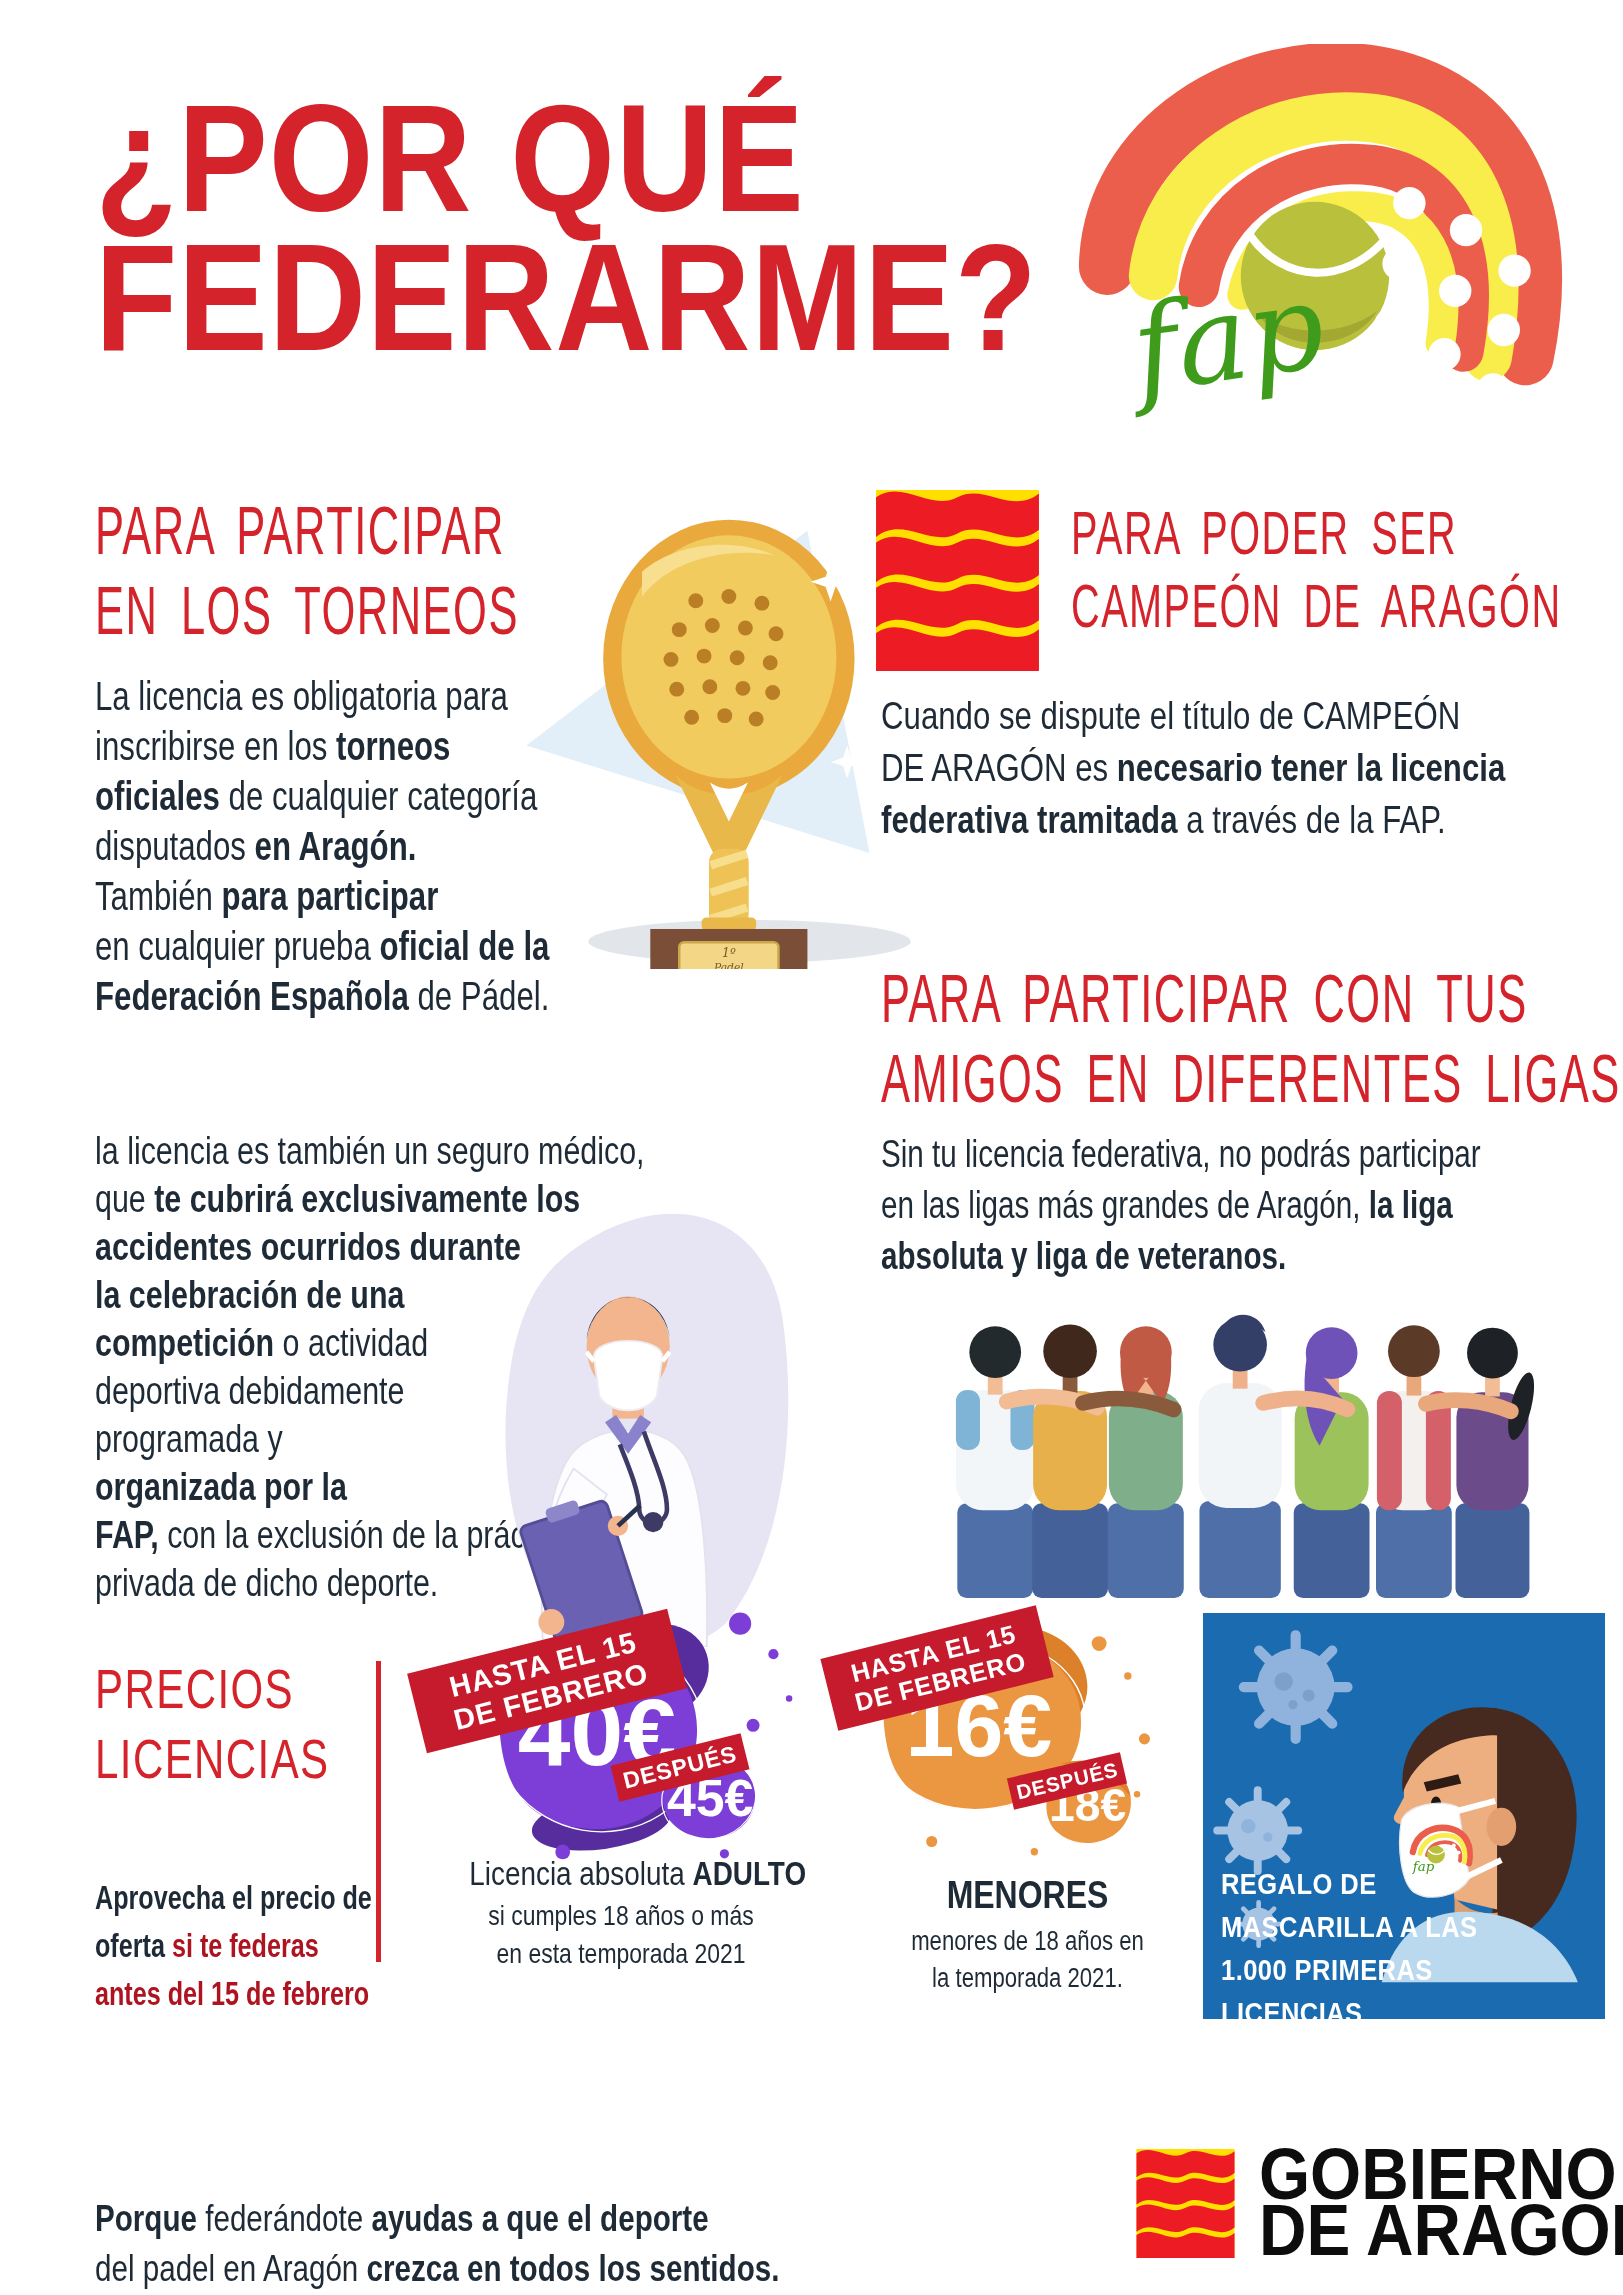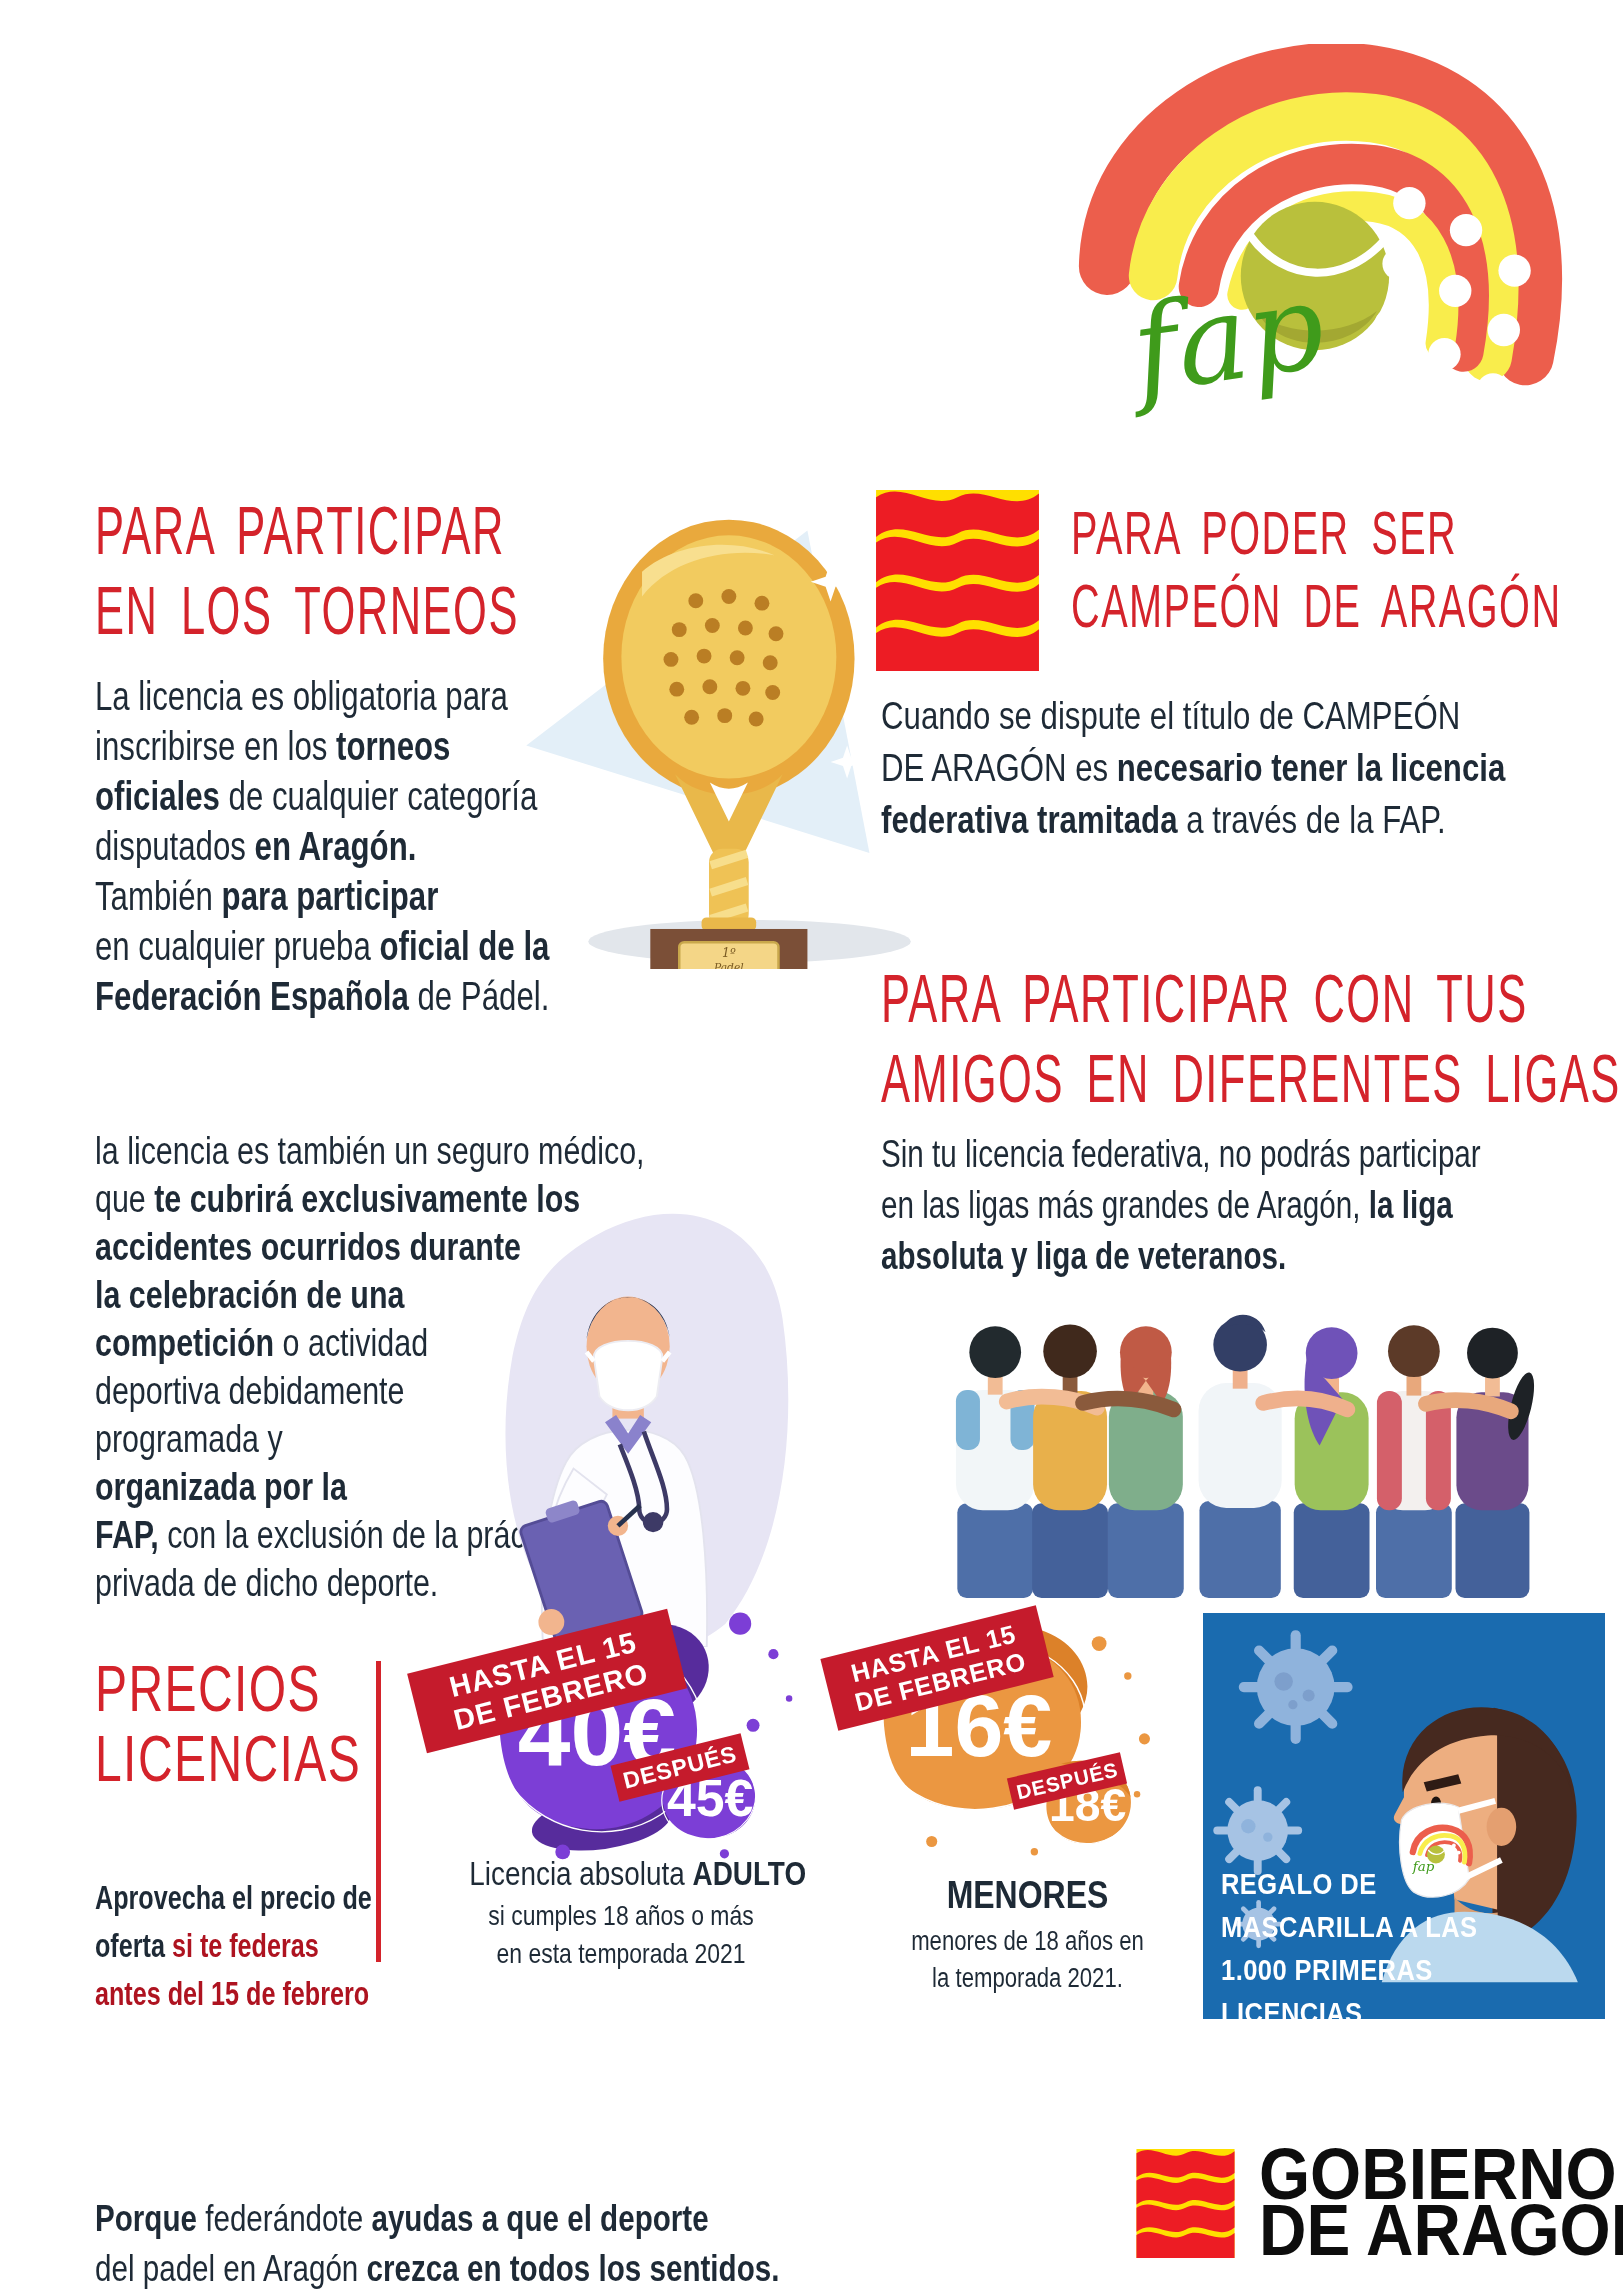--- a/index.html
+++ b/index.html
@@ -68,6 +68,10 @@
 
 <div class="poster">
 
+  <div class="abs title">
+    <div><span class="cx">¿POR QUÉ</span></div>
+    <div><span class="cx">FEDERARME?</span></div>
+  </div>
 
   <svg class="abs" style="left:1069px;top:44px" width="500" height="375" viewBox="0 0 370 278">
     <g fill="none" stroke-linecap="round">

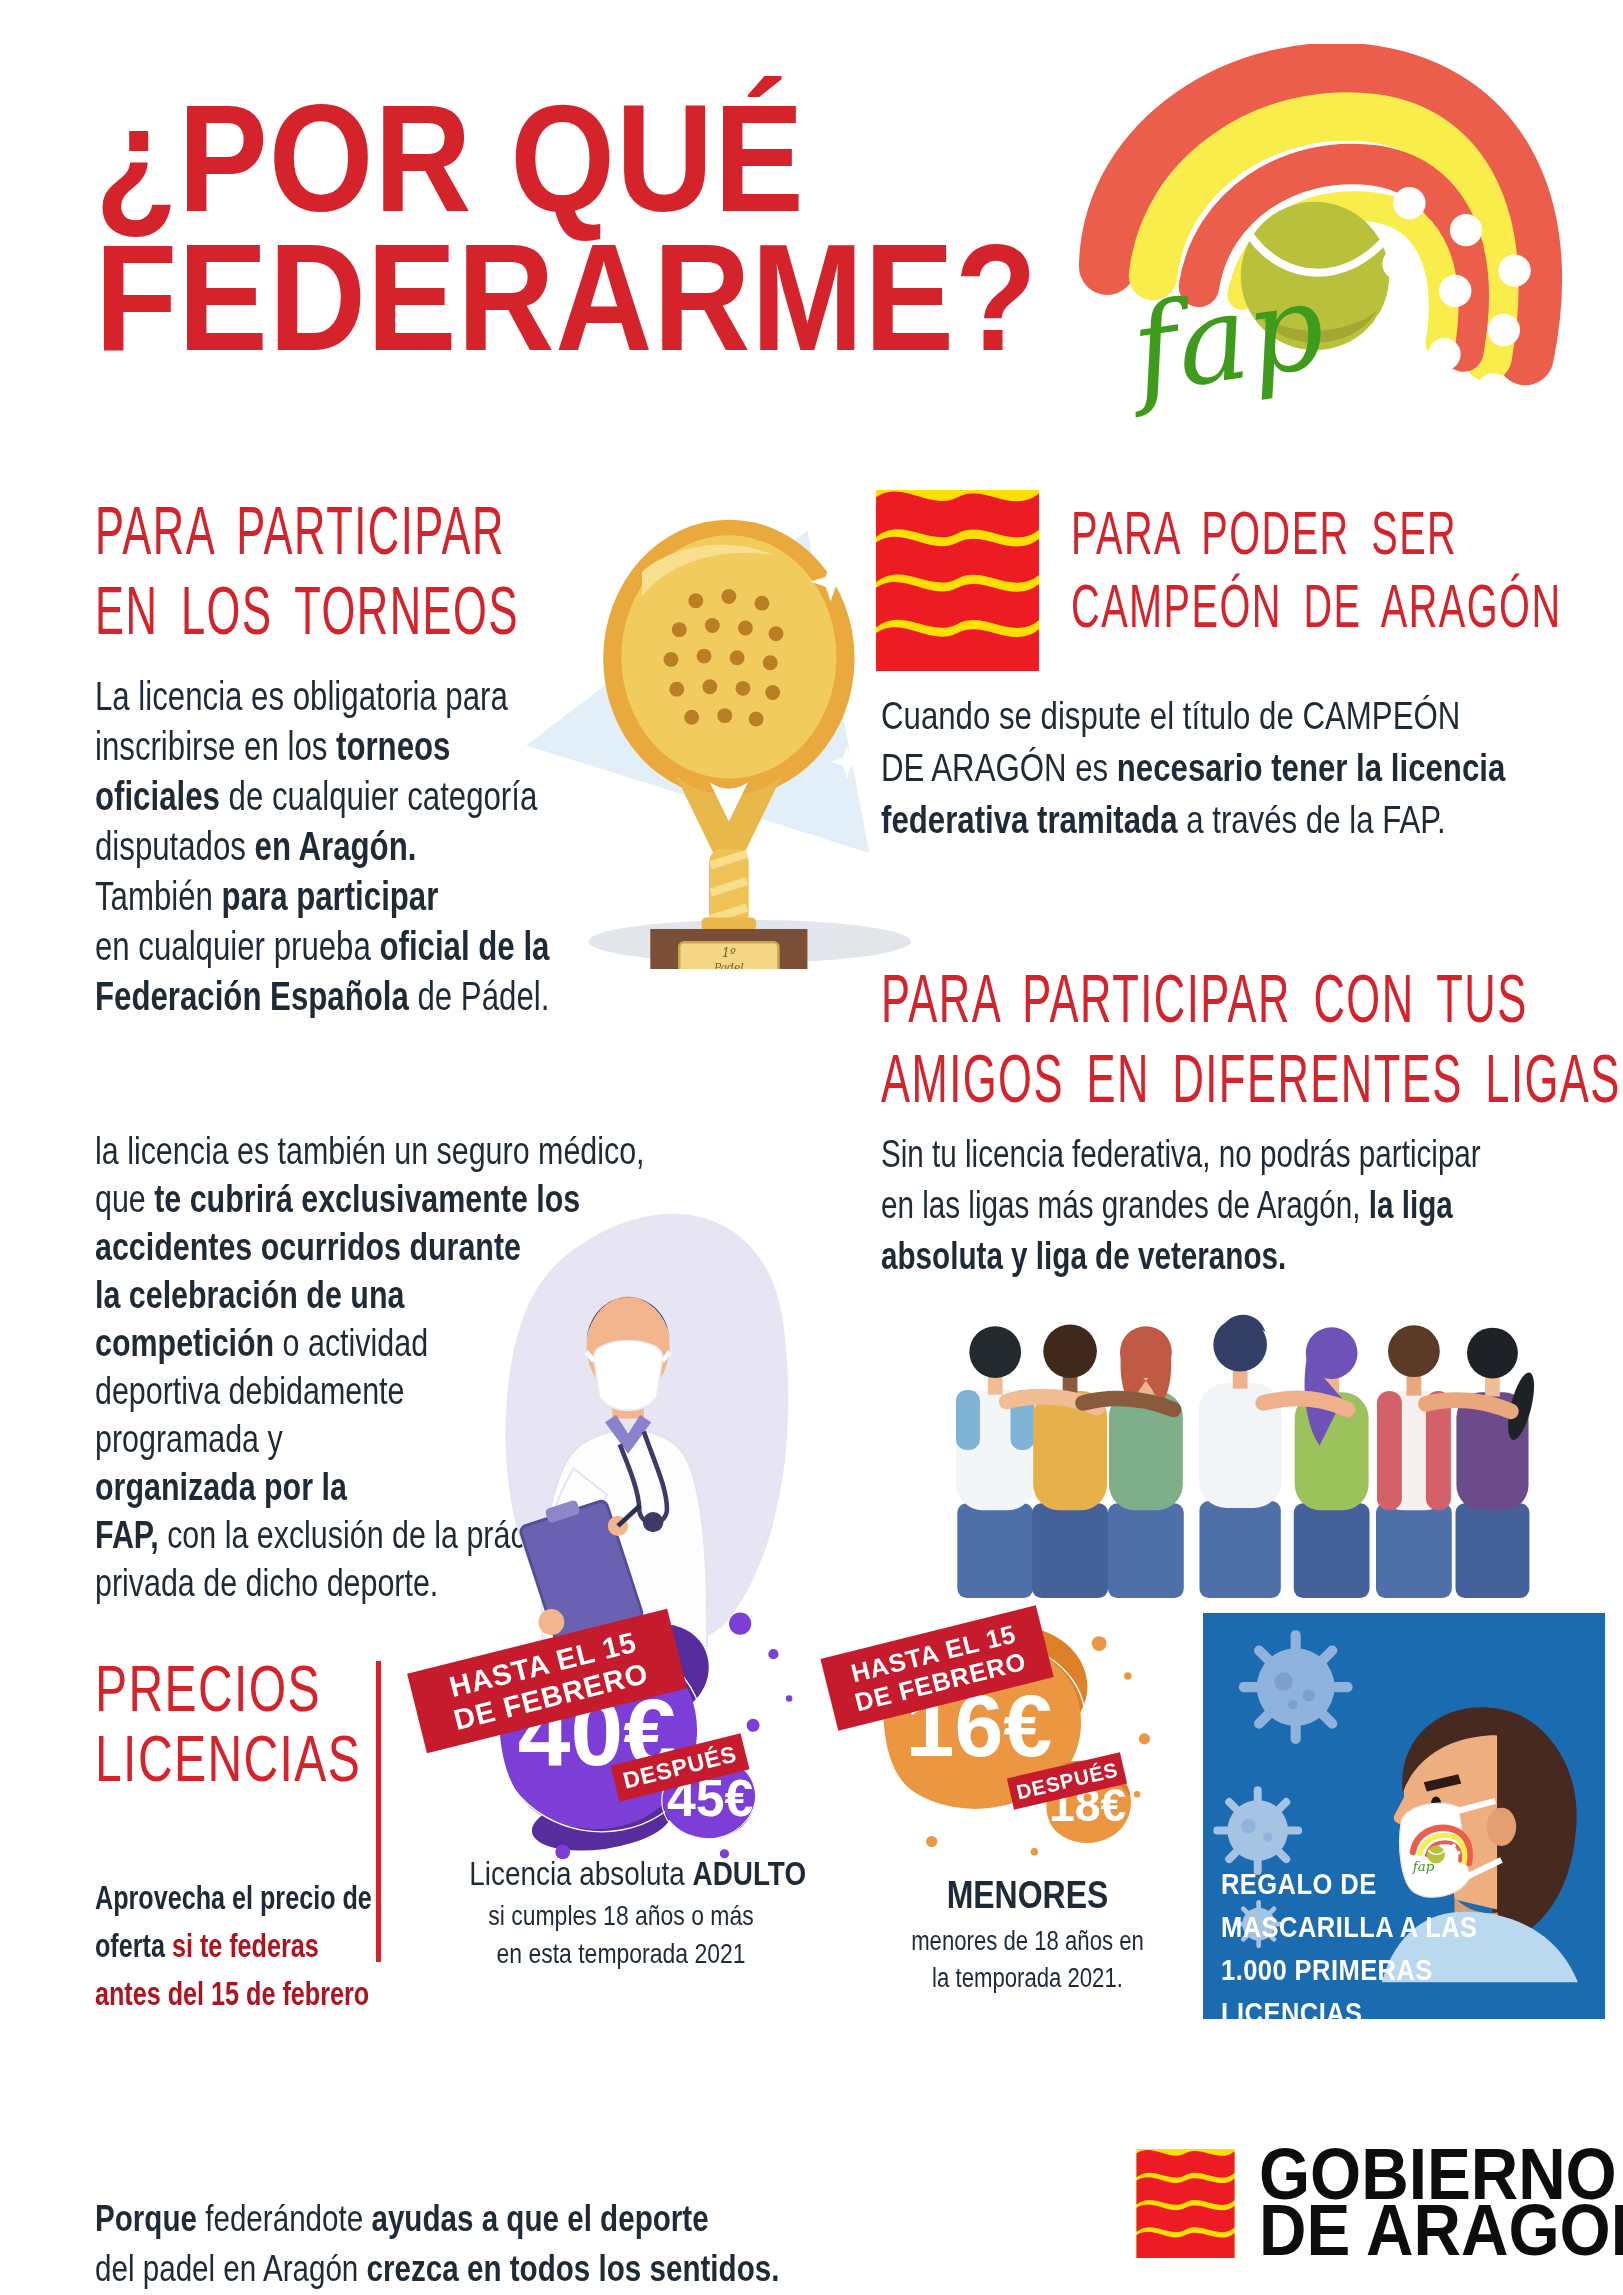--- a/index.html
+++ b/index.html
@@ -30,7 +30,7 @@
   .c-red{color:var(--darkred);font-weight:700}
 
   
-  .precios-h{color:var(--red);font-weight:400;font-size:64px;line-height:70px;letter-spacing:1.9px}
+  .precios-h{color:var(--red);font-weight:400;font-size:56px;line-height:70px;letter-spacing:1.9px}
   .precios-h .cx{transform:scaleX(.75)}
   .note{font-size:34px;line-height:48px;font-weight:700;transform:scaleX(.74);transform-origin:0 0;width:509px}
   .divider{width:4.6px;height:301px;background:var(--red)}

